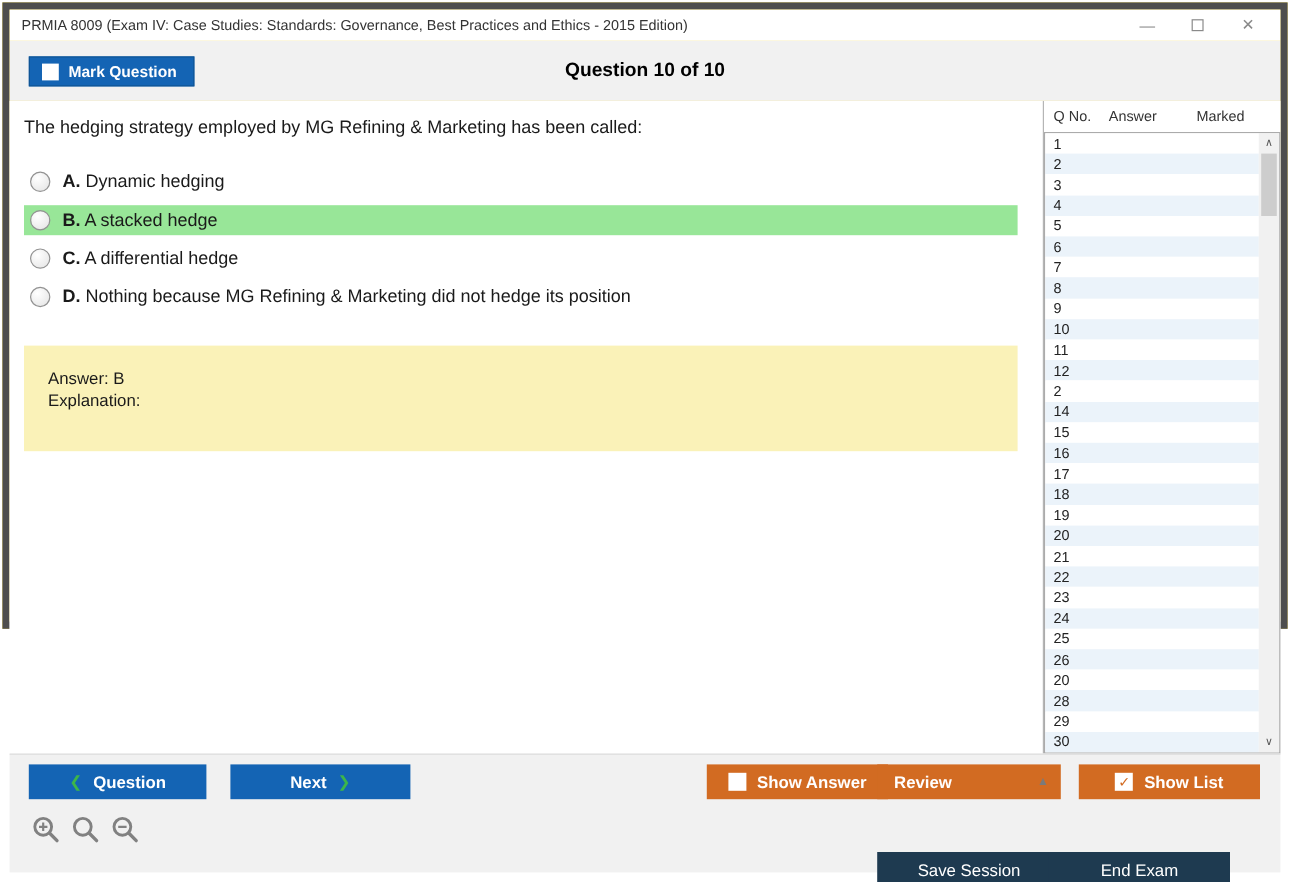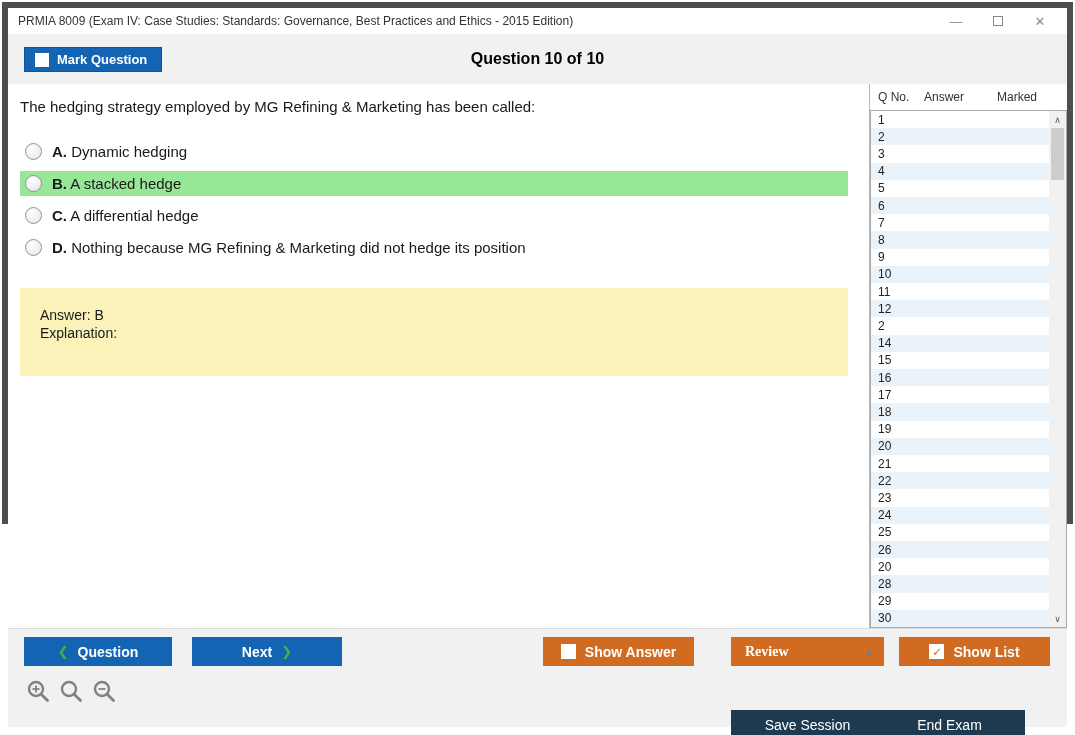--- a/index.html
+++ b/index.html
@@ -69,7 +69,7 @@
   .btn-navy{background:var(--navy);font-size:14px;height:30px;top:49px;margin-top:32px;}
   #btn-prev{left:16px;width:148px;}
   #btn-next{left:184px;width:150px;}
-  #btn-show-answer{left:535px;width:151px;}
+  #btn-show-answer{left:581px;width:151px;}
   #btn-review{left:723px;width:153px;justify-content:flex-start;padding:0 10px 0 14px;font-family:Liberation Serif, serif;}
   #btn-review .review-arrow{margin-left:auto;color:#7a7a7a;font-size:10px;}
   #btn-show-list{left:891px;width:151px;}

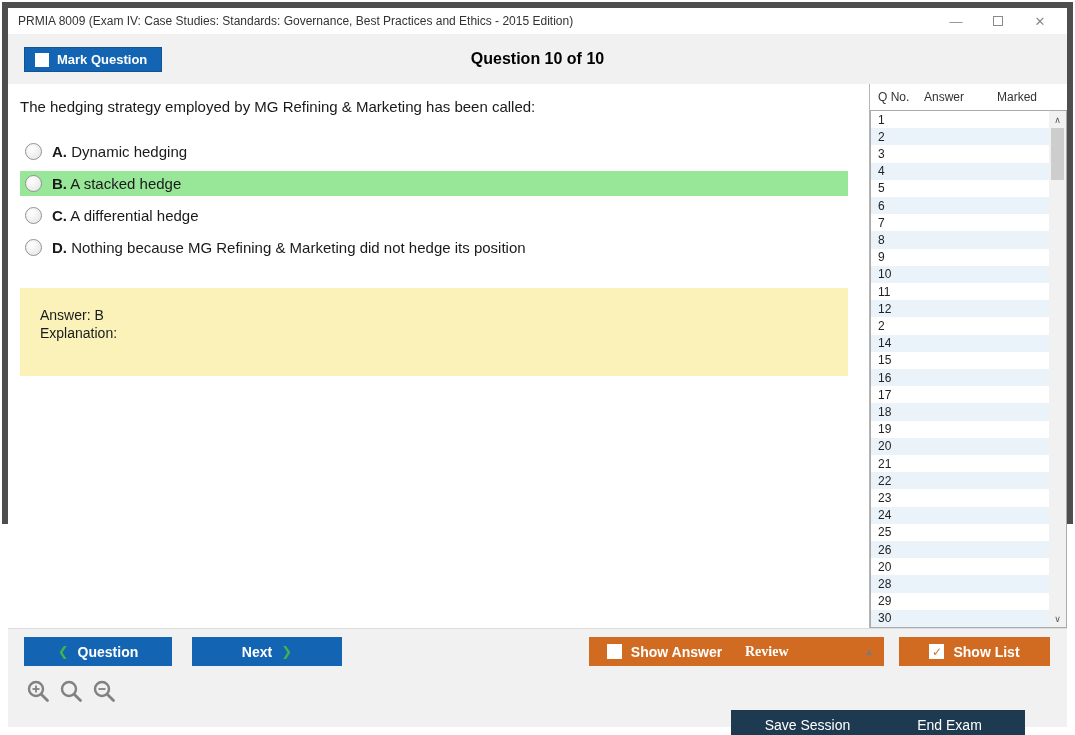--- a/index.html
+++ b/index.html
@@ -70,7 +70,7 @@
   #btn-prev{left:16px;width:148px;}
   #btn-next{left:184px;width:150px;}
   #btn-show-answer{left:581px;width:151px;}
-  #btn-review{left:723px;width:153px;justify-content:flex-start;padding:0 10px 0 14px;font-family:Liberation Serif, serif;}
+  #btn-review{left:723px;width:153px;justify-content:flex-start;padding:0 10px 0 14px;}
   #btn-review .review-arrow{margin-left:auto;color:#7a7a7a;font-size:10px;}
   #btn-show-list{left:891px;width:151px;}
   #btn-save{left:723px;width:153px;}

